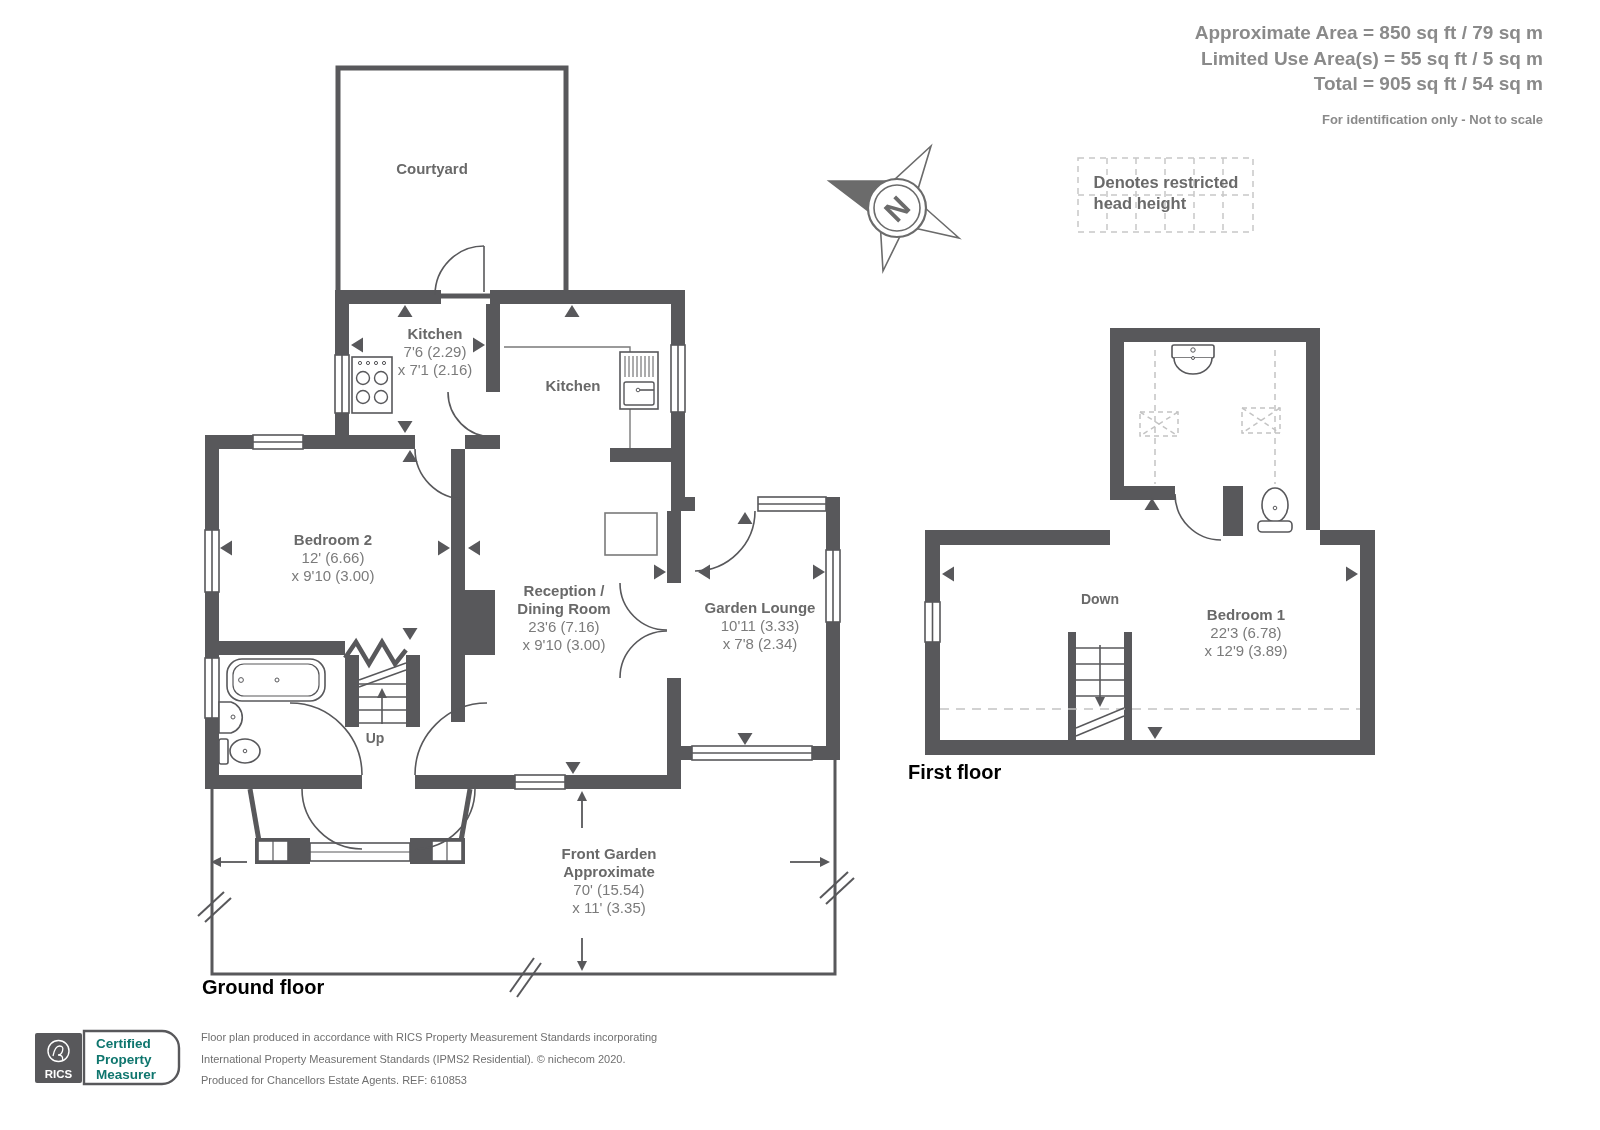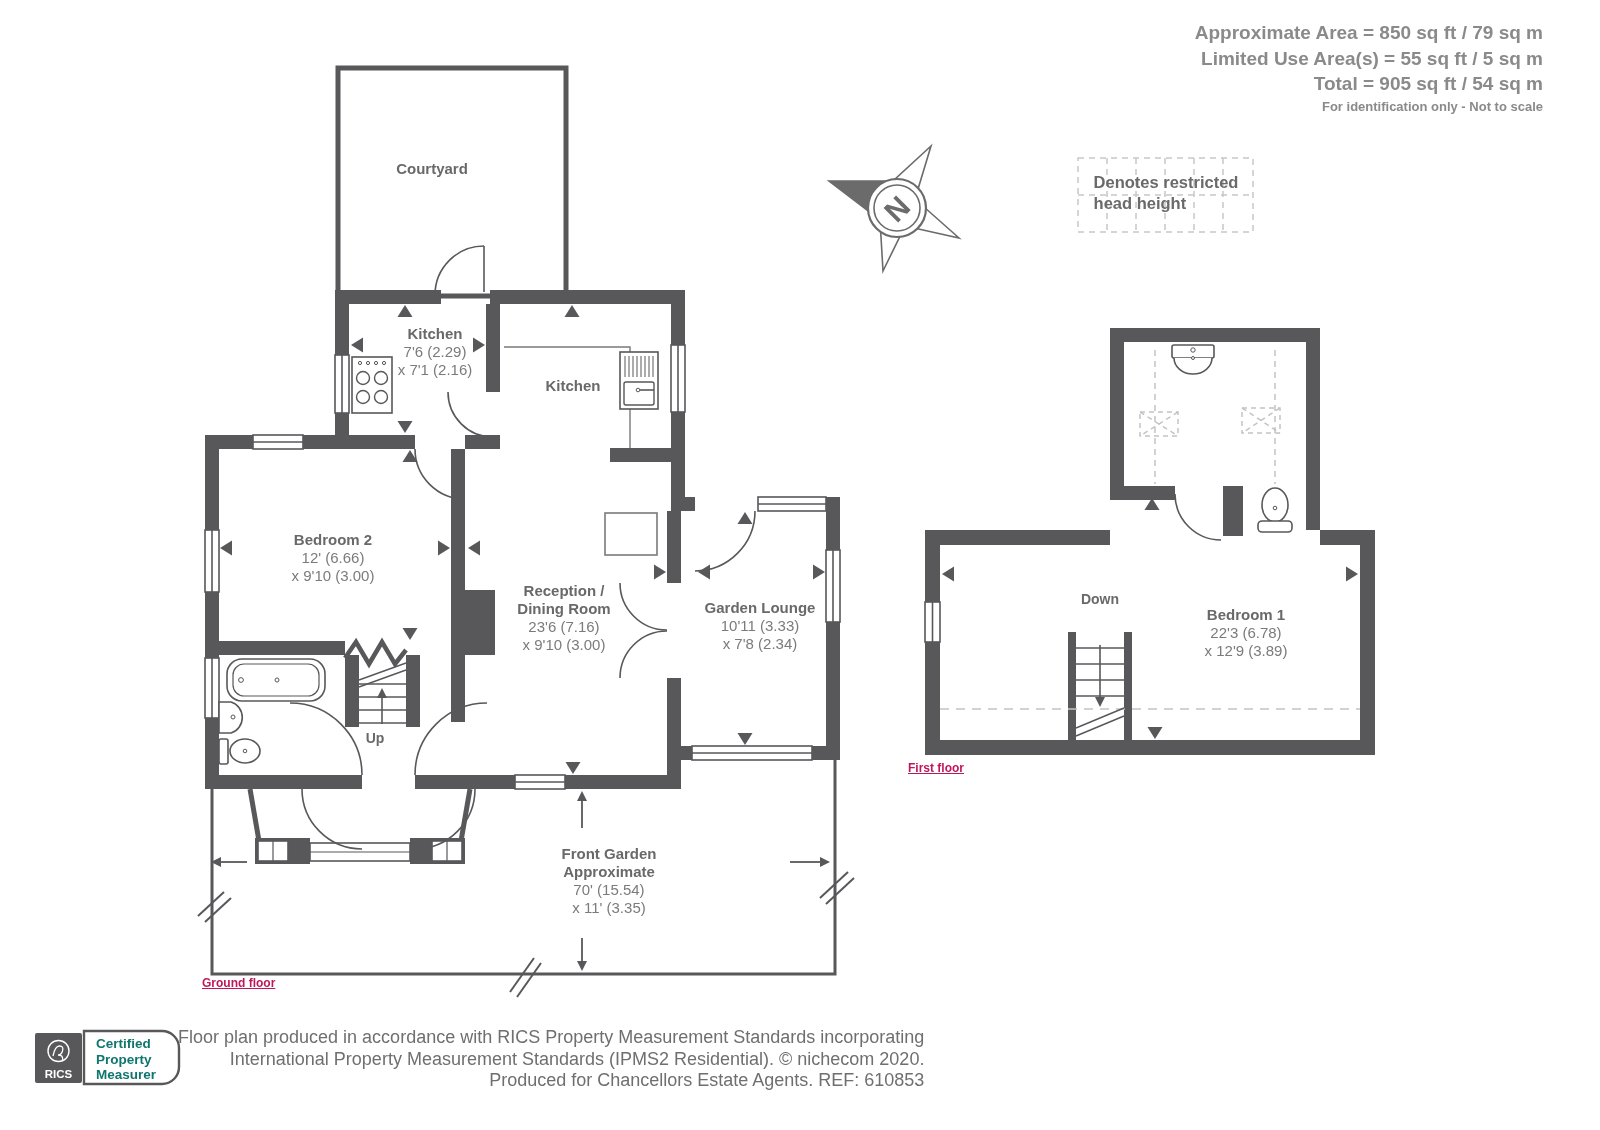--- a/index.html
+++ b/index.html
@@ -15,7 +15,7 @@
   .floor-title{position:absolute;font-size:12px;font-weight:bold;color:#be185d;white-space:nowrap;text-decoration:underline;}
   #area-block{position:absolute;right:57px;top:20px;text-align:right;color:#8a8a8a;
        font-weight:bold;font-size:19px;line-height:25.5px;white-space:nowrap;}
-  #area-block .disclaimer{font-size:13px;margin-top:2px;line-height:16px;}
+  #area-block .disclaimer{font-size:13px;margin-top:15px;line-height:16px;}
   #legend-text{position:absolute;left:1166px;top:172px;transform:translateX(-50%);
        font-size:16.5px;font-weight:bold;color:#6a6a6a;line-height:21px;white-space:nowrap;}
   #footer-text{position:absolute;left:178px;top:1027px;font-size:18px;color:#6f6f6f;

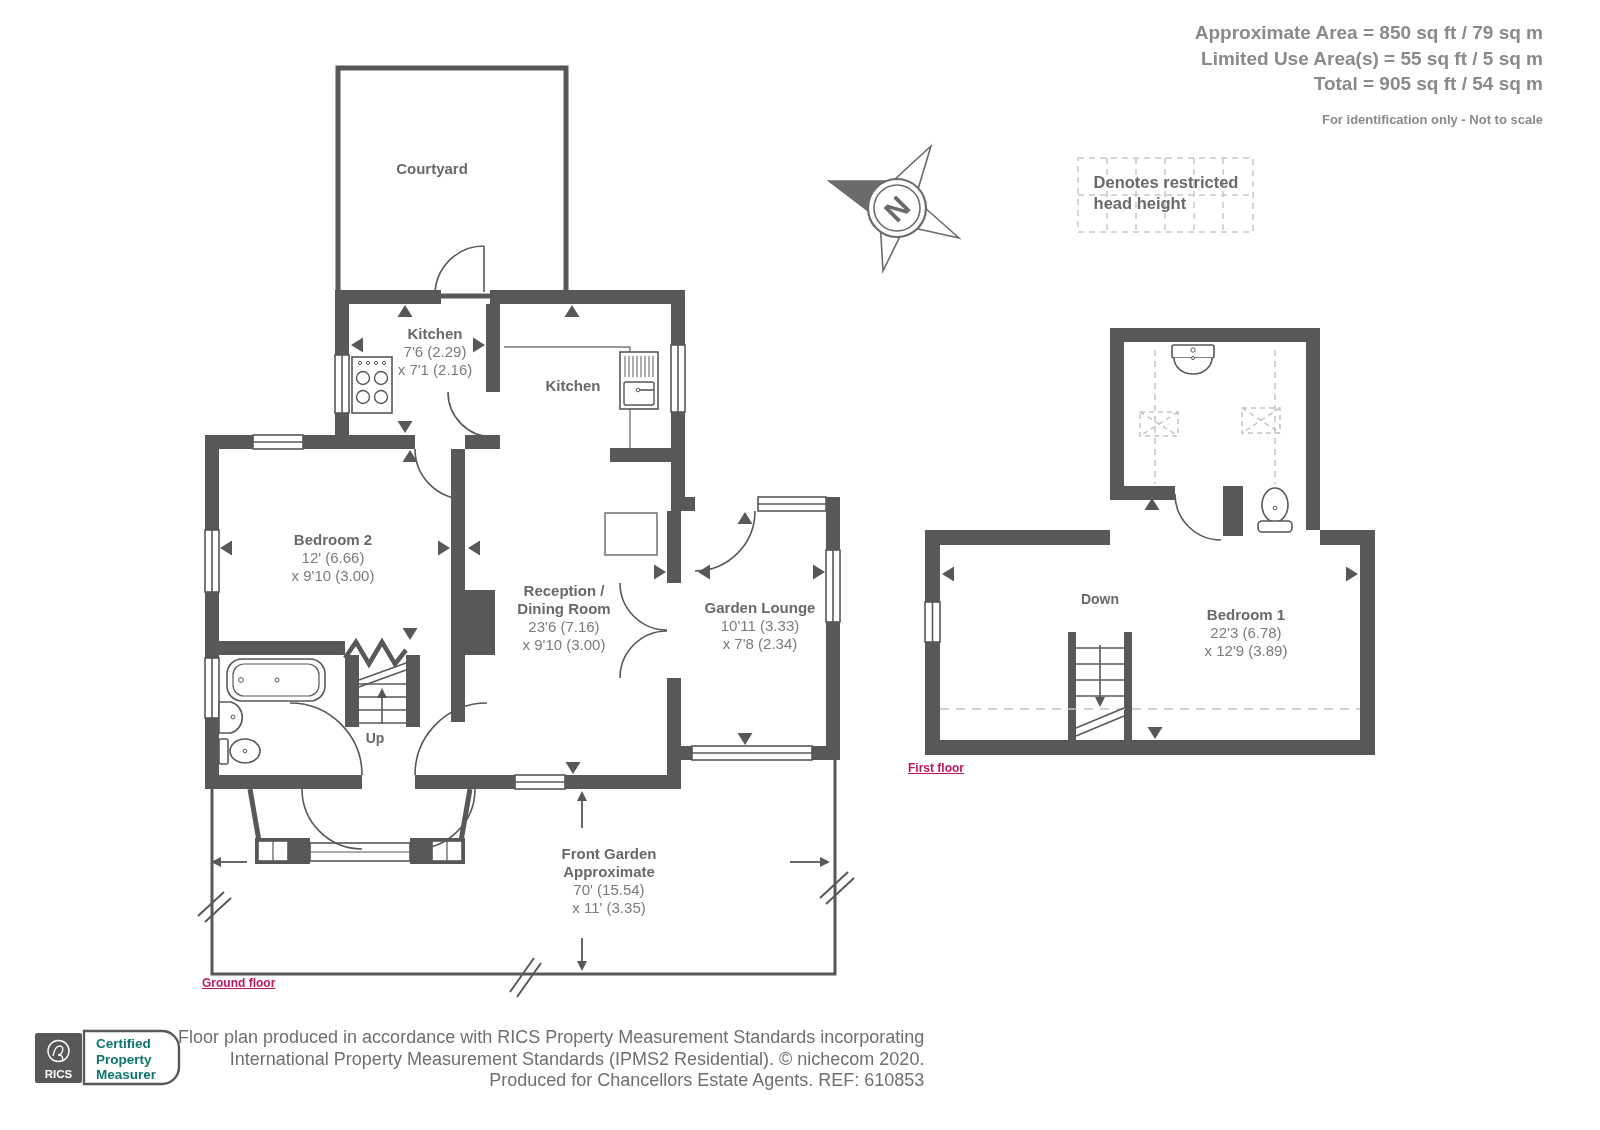--- a/index.html
+++ b/index.html
@@ -12,7 +12,7 @@
   .lbl .room-dim{color:#7b7b7b;}
   .stairs-lbl{position:absolute;transform:translateX(-50%);font-size:14px;font-weight:bold;
        color:#696969;white-space:nowrap;}
-  .floor-title{position:absolute;font-size:12px;font-weight:bold;color:#be185d;white-space:nowrap;text-decoration:underline;}
+  .floor-title{position:absolute;font-size:20px;font-weight:bold;color:#000000;white-space:nowrap;}
   #area-block{position:absolute;right:57px;top:20px;text-align:right;color:#8a8a8a;
        font-weight:bold;font-size:19px;line-height:25.5px;white-space:nowrap;}
   #area-block .disclaimer{font-size:13px;margin-top:15px;line-height:16px;}

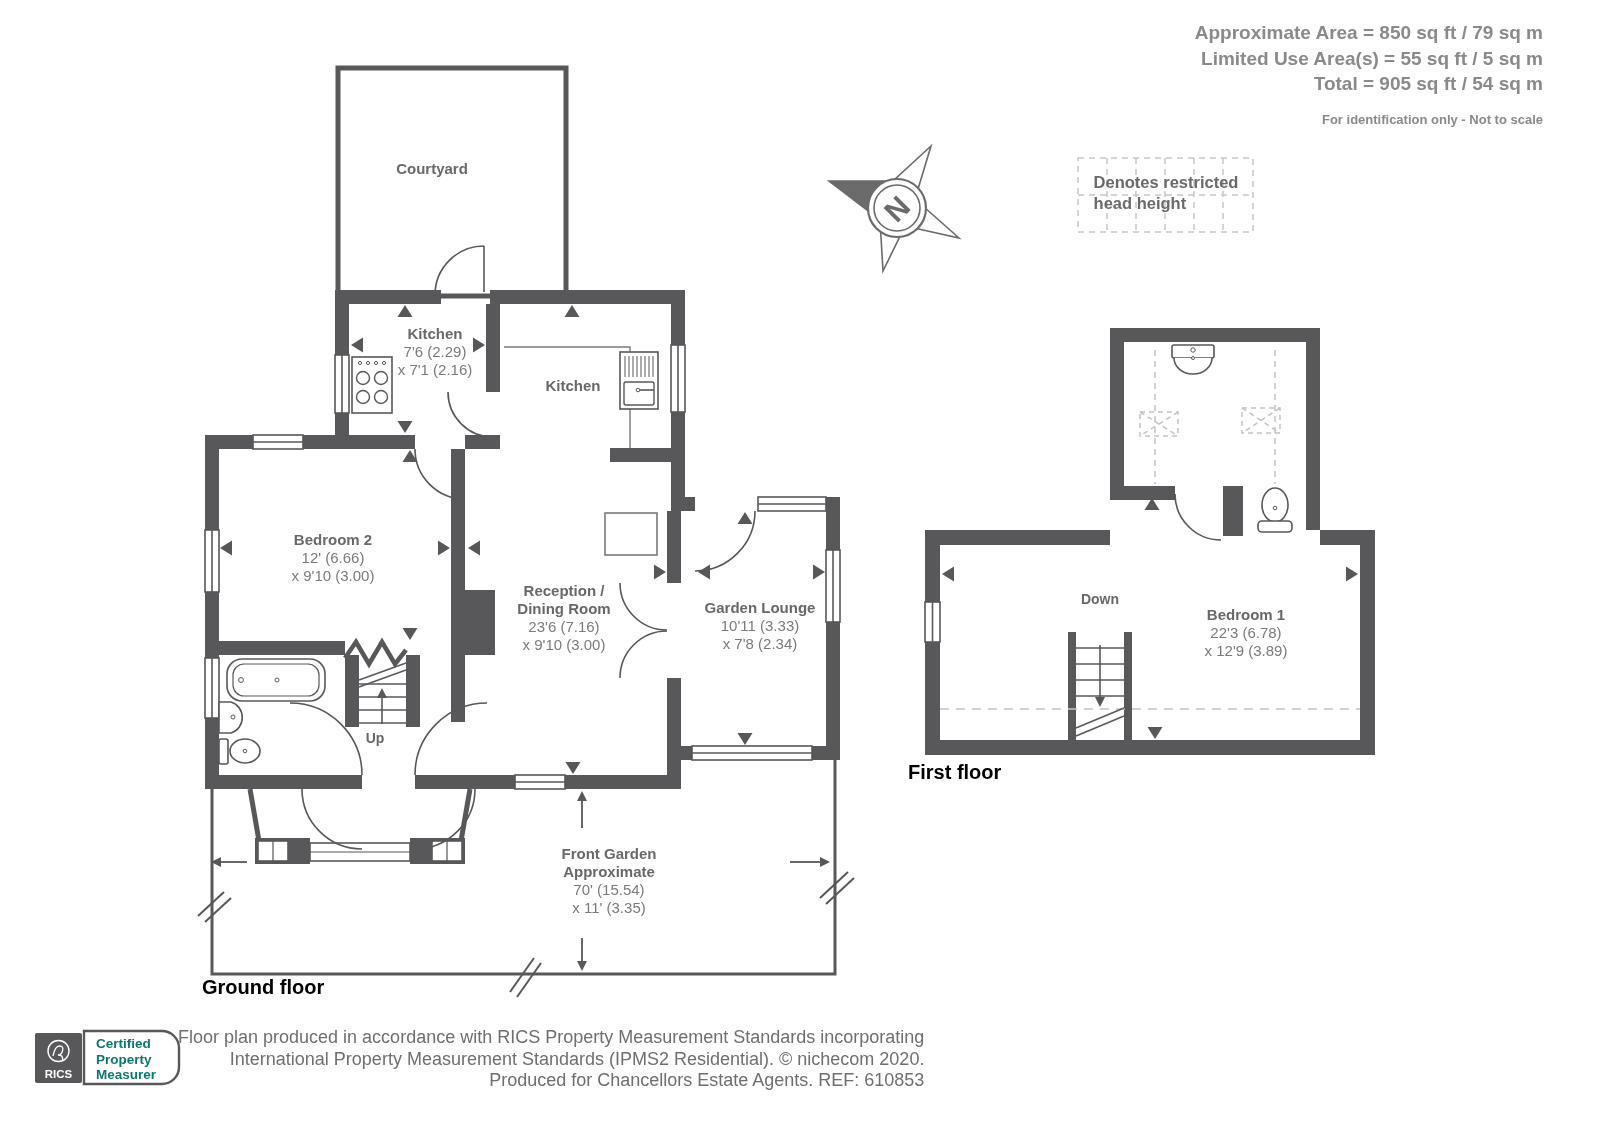--- a/index.html
+++ b/index.html
@@ -18,8 +18,8 @@
   #area-block .disclaimer{font-size:13px;margin-top:15px;line-height:16px;}
   #legend-text{position:absolute;left:1166px;top:172px;transform:translateX(-50%);
        font-size:16.5px;font-weight:bold;color:#6a6a6a;line-height:21px;white-space:nowrap;}
-  #footer-text{position:absolute;left:178px;top:1027px;font-size:18px;color:#6f6f6f;
-       line-height:21.5px;white-space:nowrap;text-align:right;}
+  #footer-text{position:absolute;left:201px;top:1027px;font-size:11px;color:#6f6f6f;
+       line-height:21.5px;white-space:nowrap;text-align:left;}
   #badge-text{position:absolute;left:96px;top:1036px;font-size:13.5px;font-weight:bold;
        color:#0f766e;line-height:15.5px;text-align:left;}
 </style>

